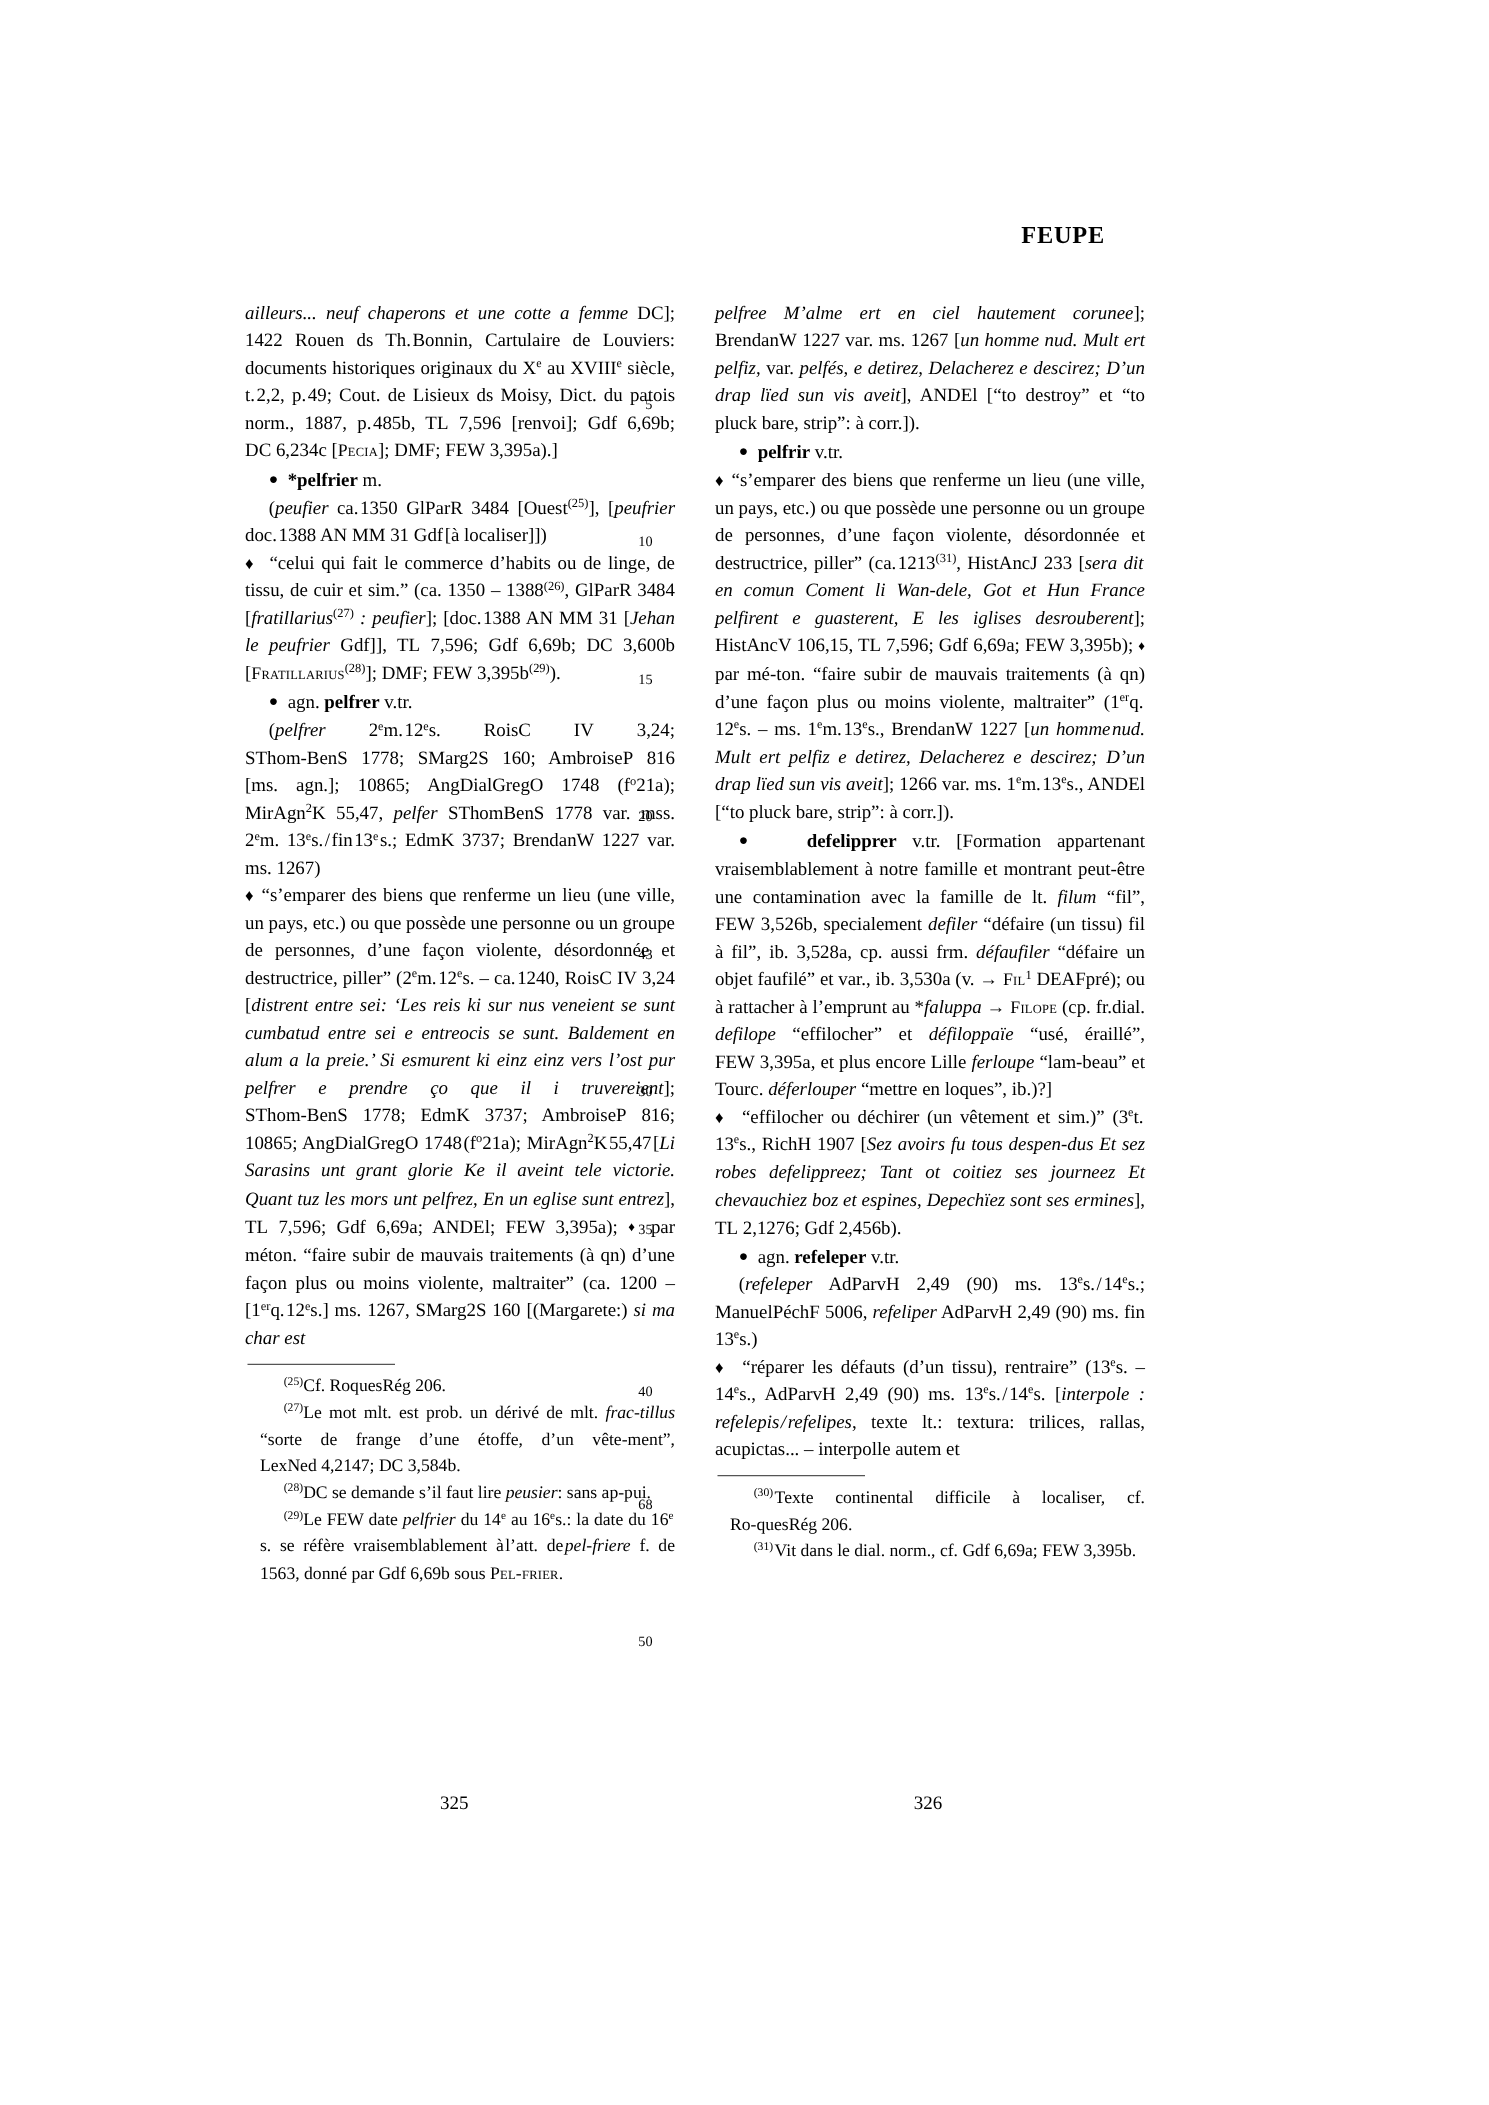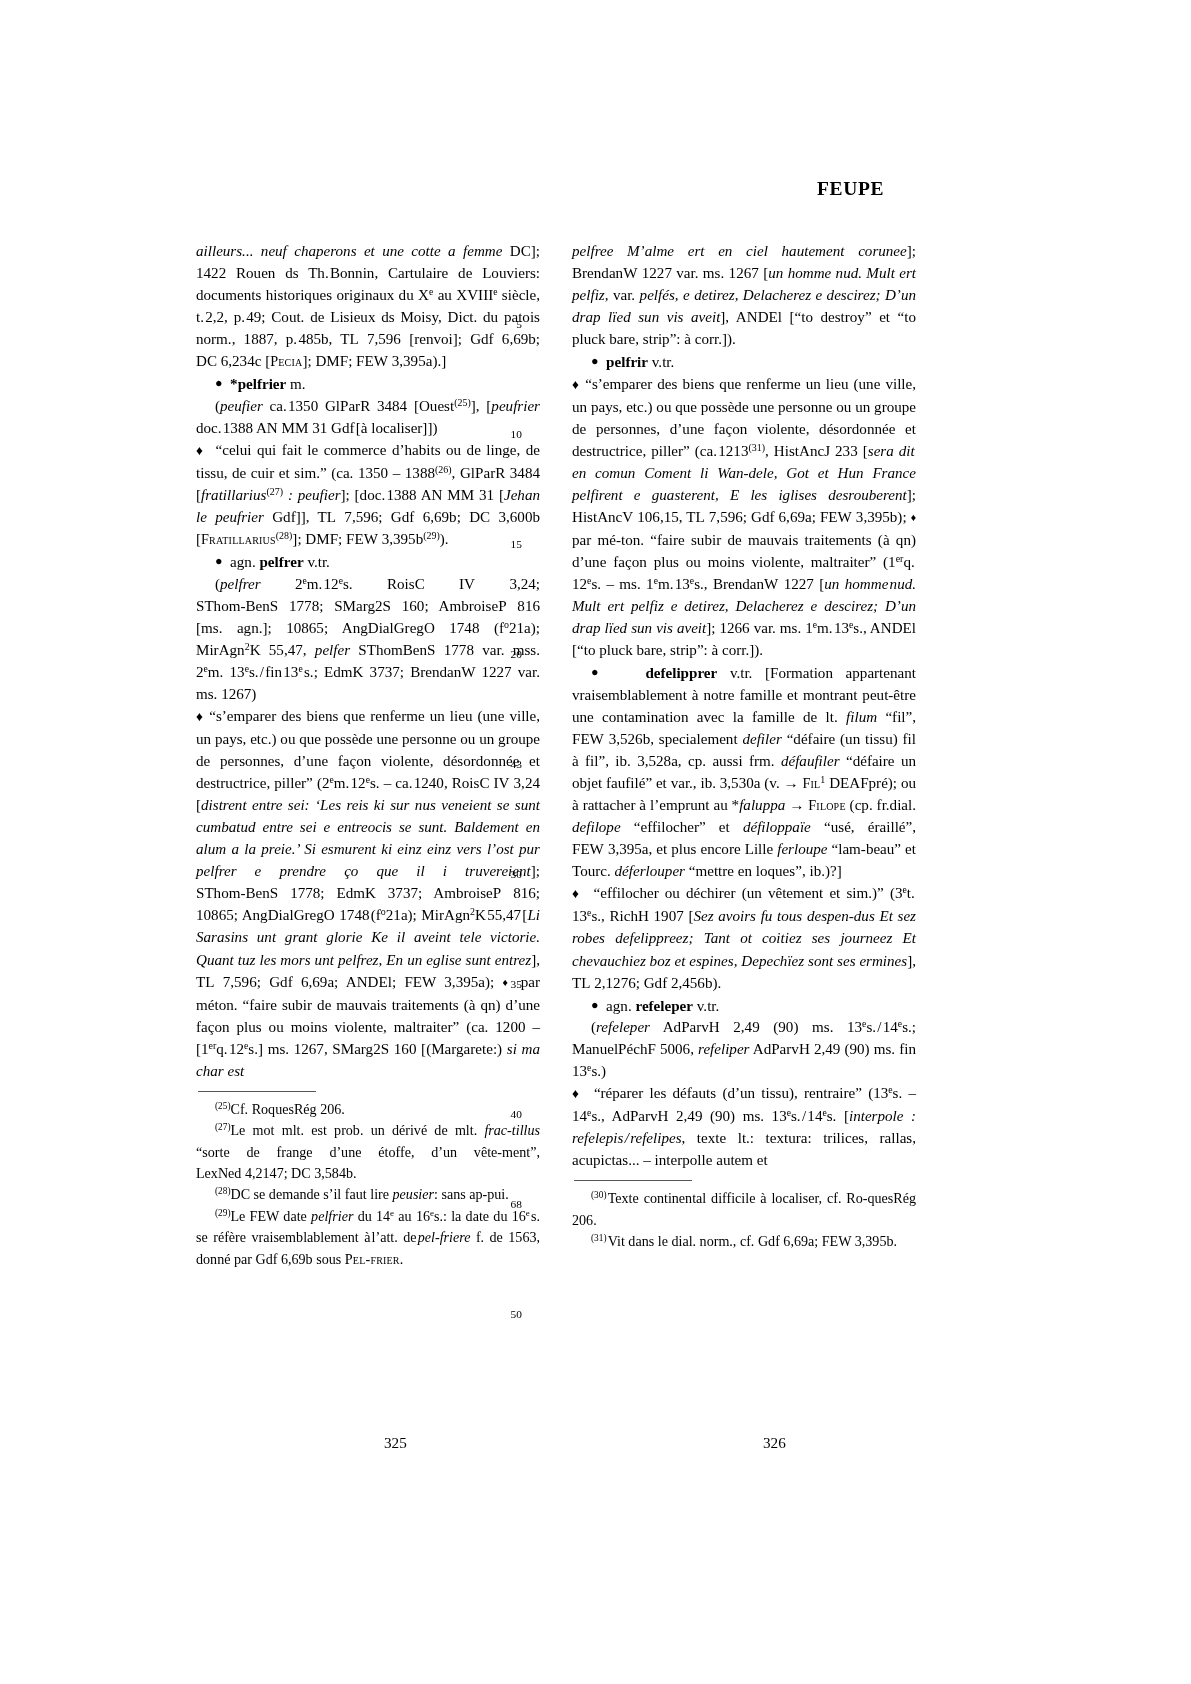--- a/index.html
+++ b/index.html
@@ -100,7 +100,7 @@
     text-align: justify;
     text-align-last: left;
   }
-  .footnotes p { text-indent: 19px; }
+  .footnotes p { text-indent: 19px; margin-left: 12px; }
 
   
   .linenums {

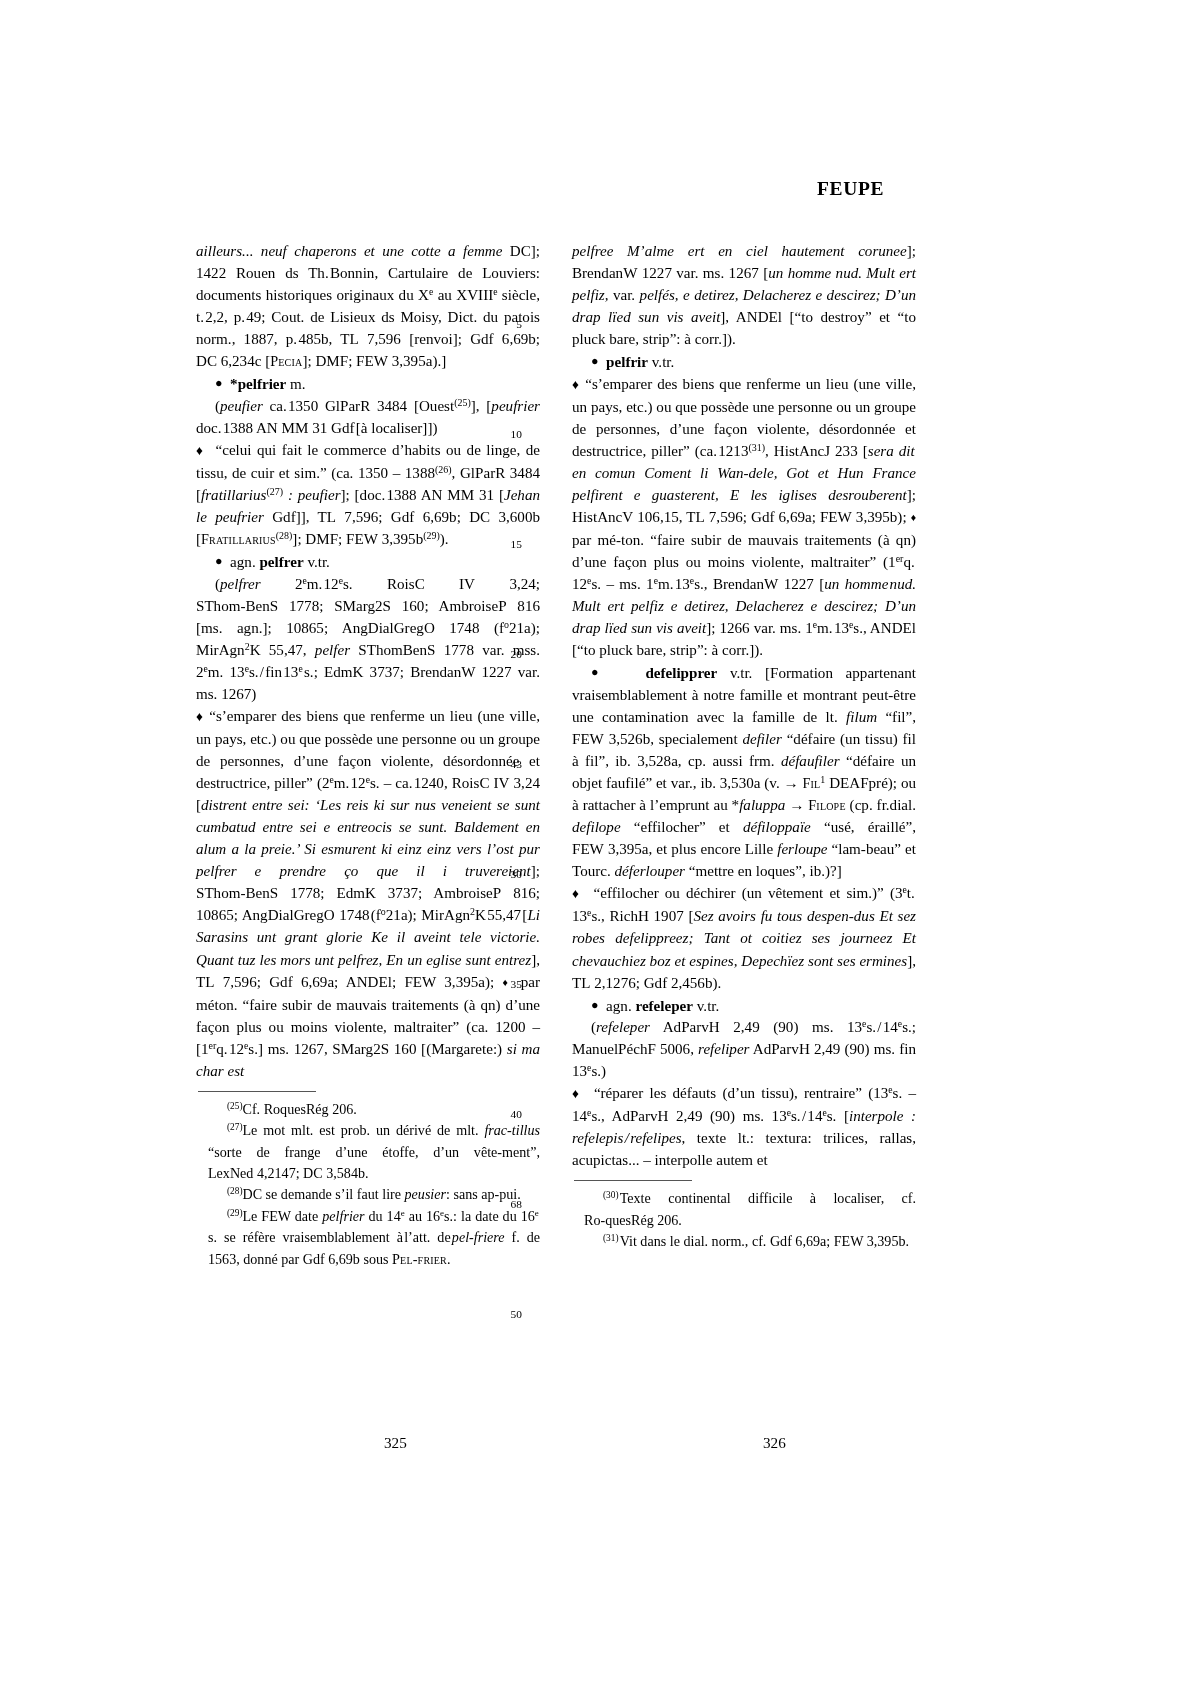--- a/index.html
+++ b/index.html
@@ -122,7 +122,6 @@
     position: absolute;
     font-size: 15.2px;
     bottom: 232px;
-    margin-left: 32px;
   }
   .folio-left  { left: 352px; }
   .folio-right { left: 731px; }

